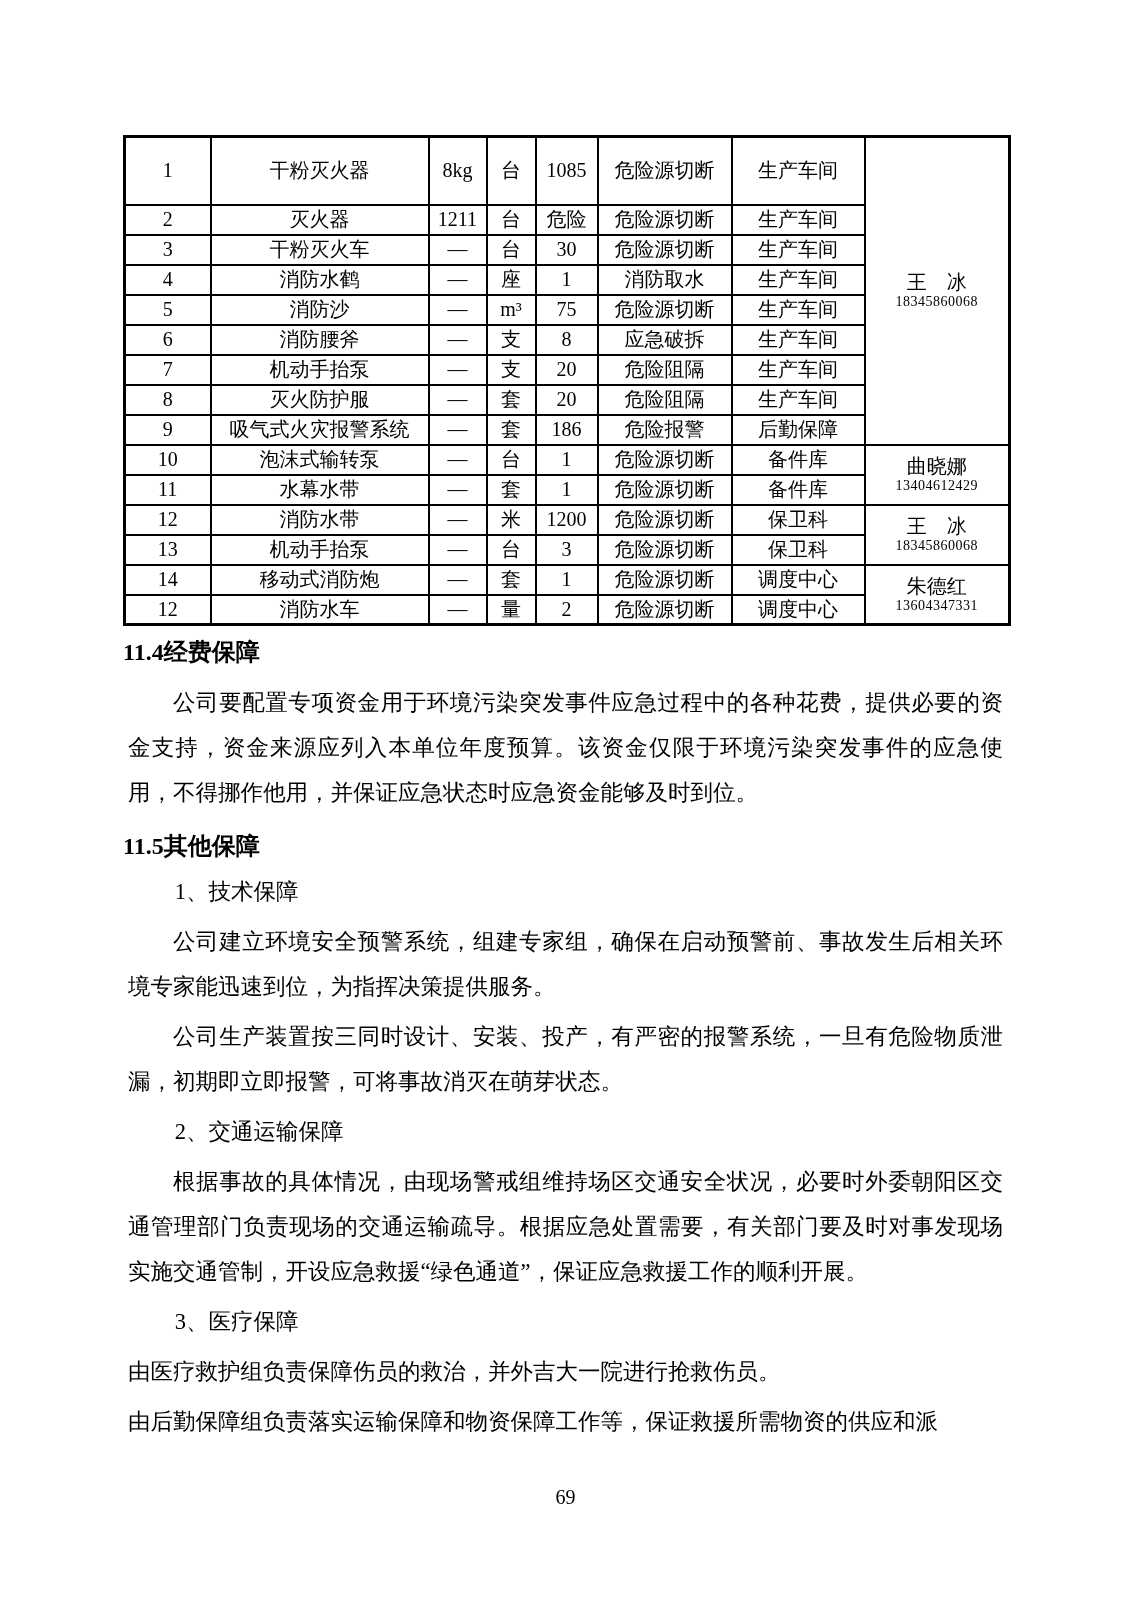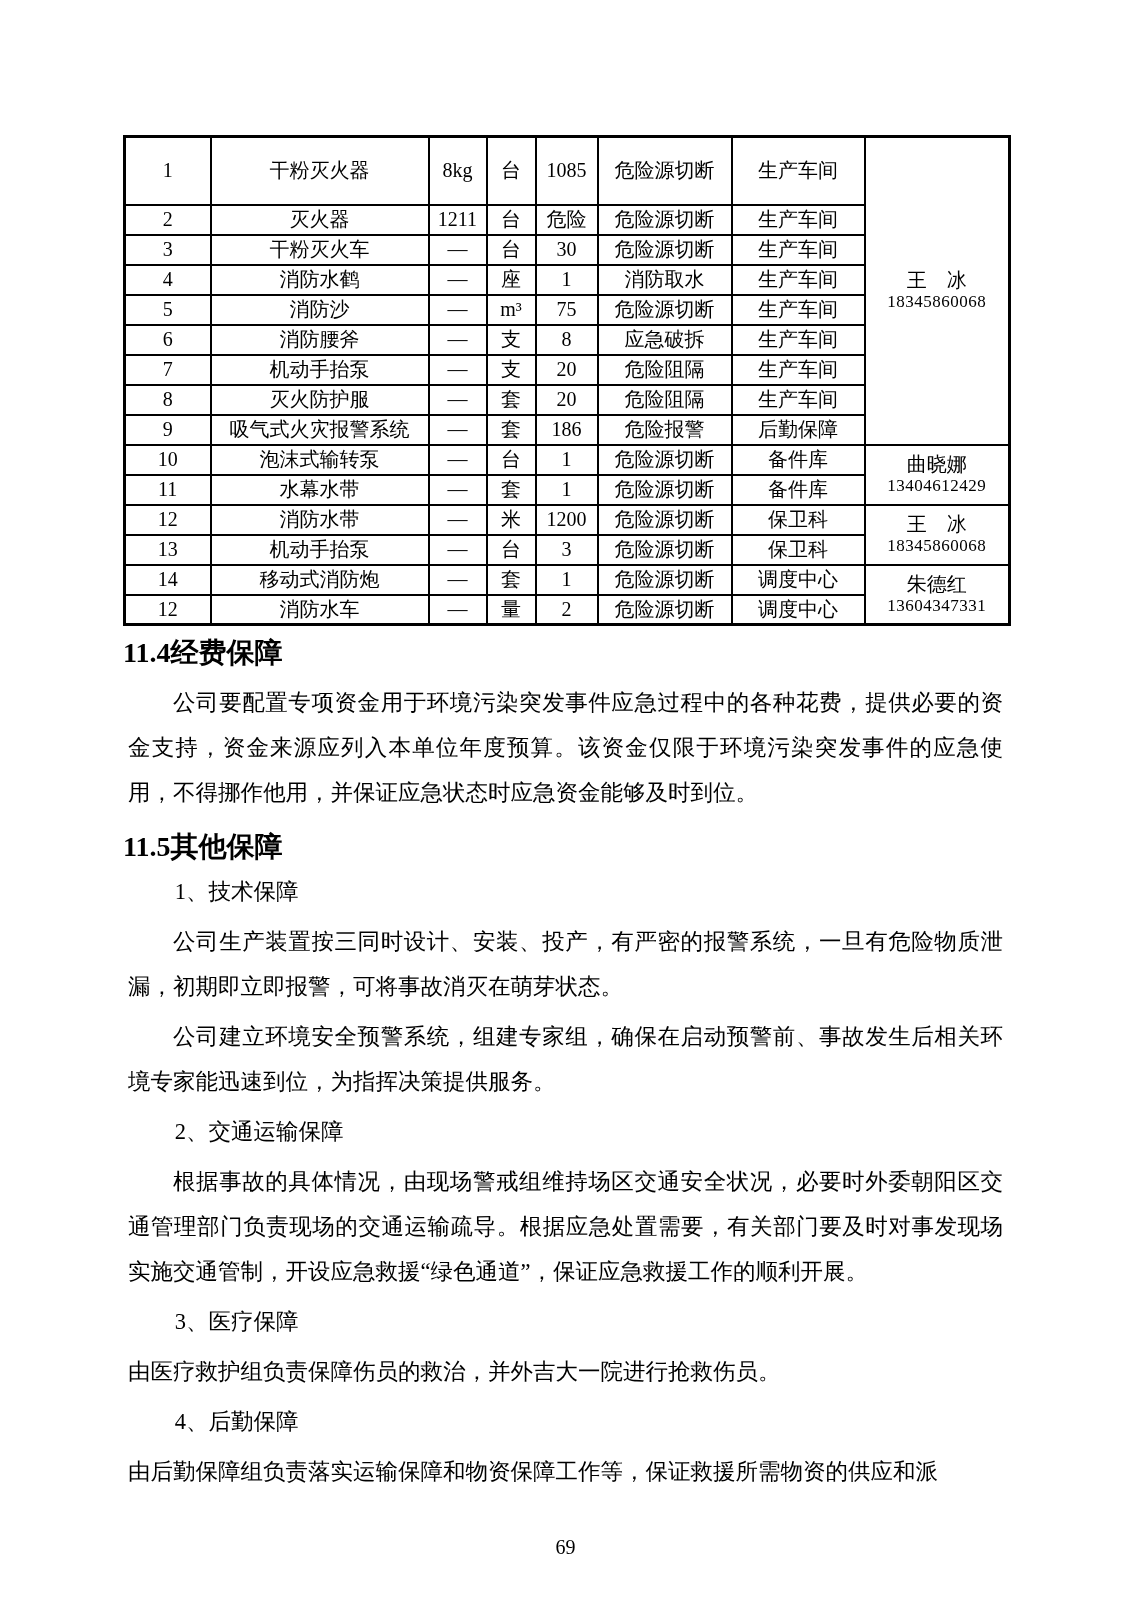--- a/index.html
+++ b/index.html
@@ -38,7 +38,7 @@
   table.equip tr { height: 30px; }
   table.equip tr.tall { height: 68px; }
   td.contact-cell { font-size: 20px; }
-  td.contact-cell .phone { font-size: 17px; letter-spacing: 0.5px; }
+  td.contact-cell .phone { font-size: 14px; letter-spacing: 0.5px; }
   .textblock { width: 885px; }
   h2.sec-heading {
     font-size: 28px;

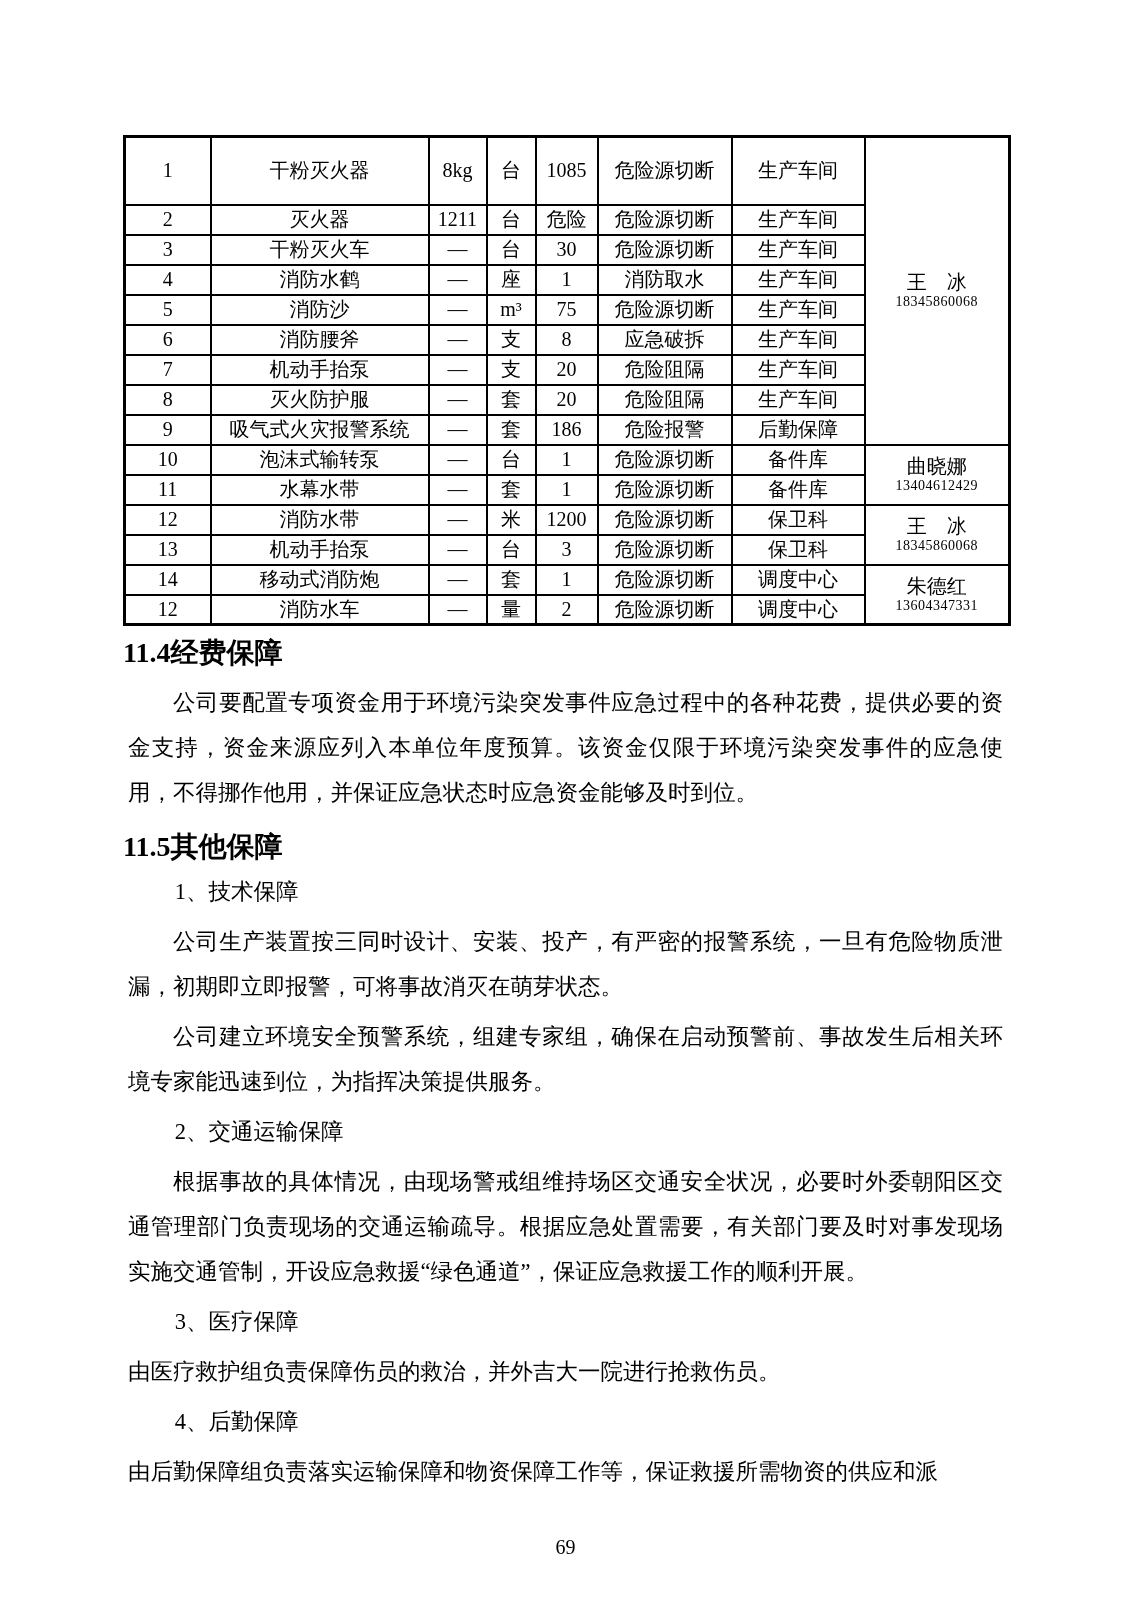--- a/index.html
+++ b/index.html
@@ -41,7 +41,7 @@
   td.contact-cell .phone { font-size: 14px; letter-spacing: 0.5px; }
   .textblock { width: 885px; }
   h2.sec-heading {
-    font-size: 28px;
+    font-size: 24px;
     font-weight: bold;
     line-height: 45px;
     margin: 0;

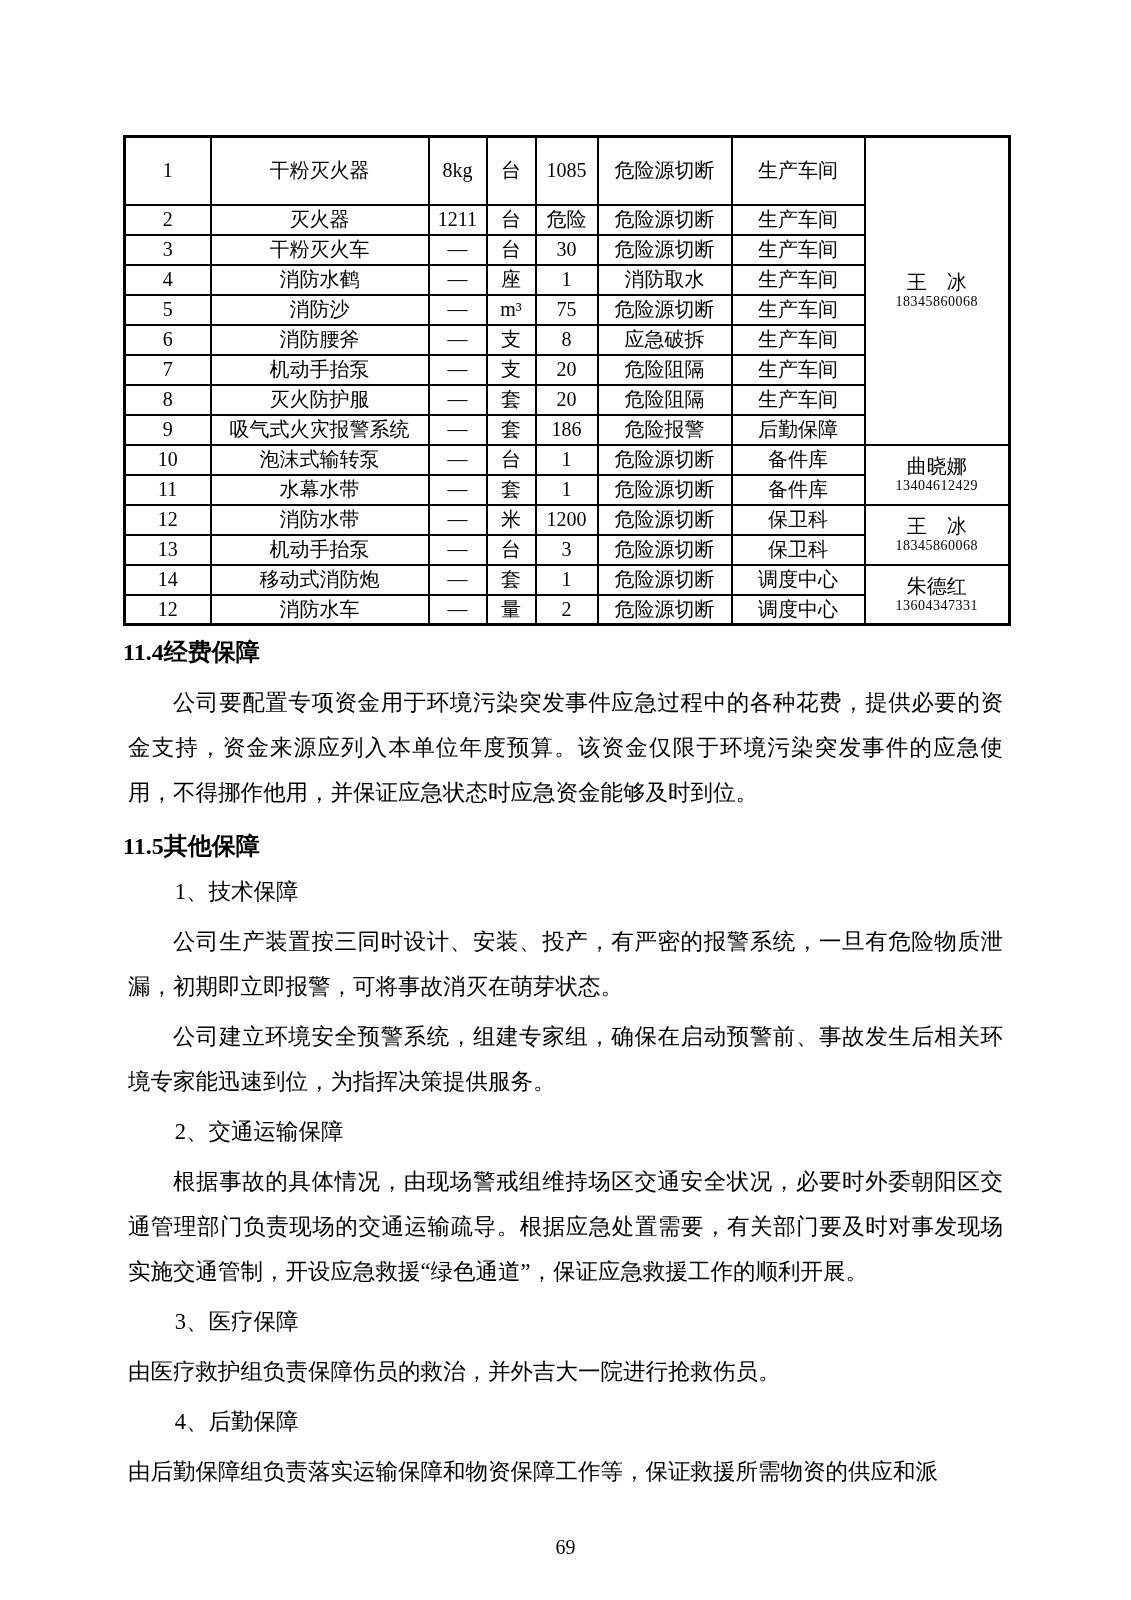--- a/index.html
+++ b/index.html
@@ -246,8 +246,8 @@
     <h2 class="sec-heading">11.5其他保障</h2>
 
     <p class="subitem">1、技术保障</p>
+    <p class="body-par">公司建立环境安全预警系统，组建专家组，确保在启动预警前、事故发生后相关环境专家能迅速到位，为指挥决策提供服务。</p>
     <p class="body-par">公司生产装置按三同时设计、安装、投产，有严密的报警系统，一旦有危险物质泄漏，初期即立即报警，可将事故消灭在萌芽状态。</p>
-    <p class="body-par">公司建立环境安全预警系统，组建专家组，确保在启动预警前、事故发生后相关环境专家能迅速到位，为指挥决策提供服务。</p>
 
     <p class="subitem">2、交通运输保障</p>
     <p class="body-par">根据事故的具体情况，由现场警戒组维持场区交通安全状况，必要时外委朝阳区交通管理部门负责现场的交通运输疏导。根据应急处置需要，有关部门要及时对事发现场实施交通管制，开设应急救援“绿色通道”，保证应急救援工作的顺利开展。</p>

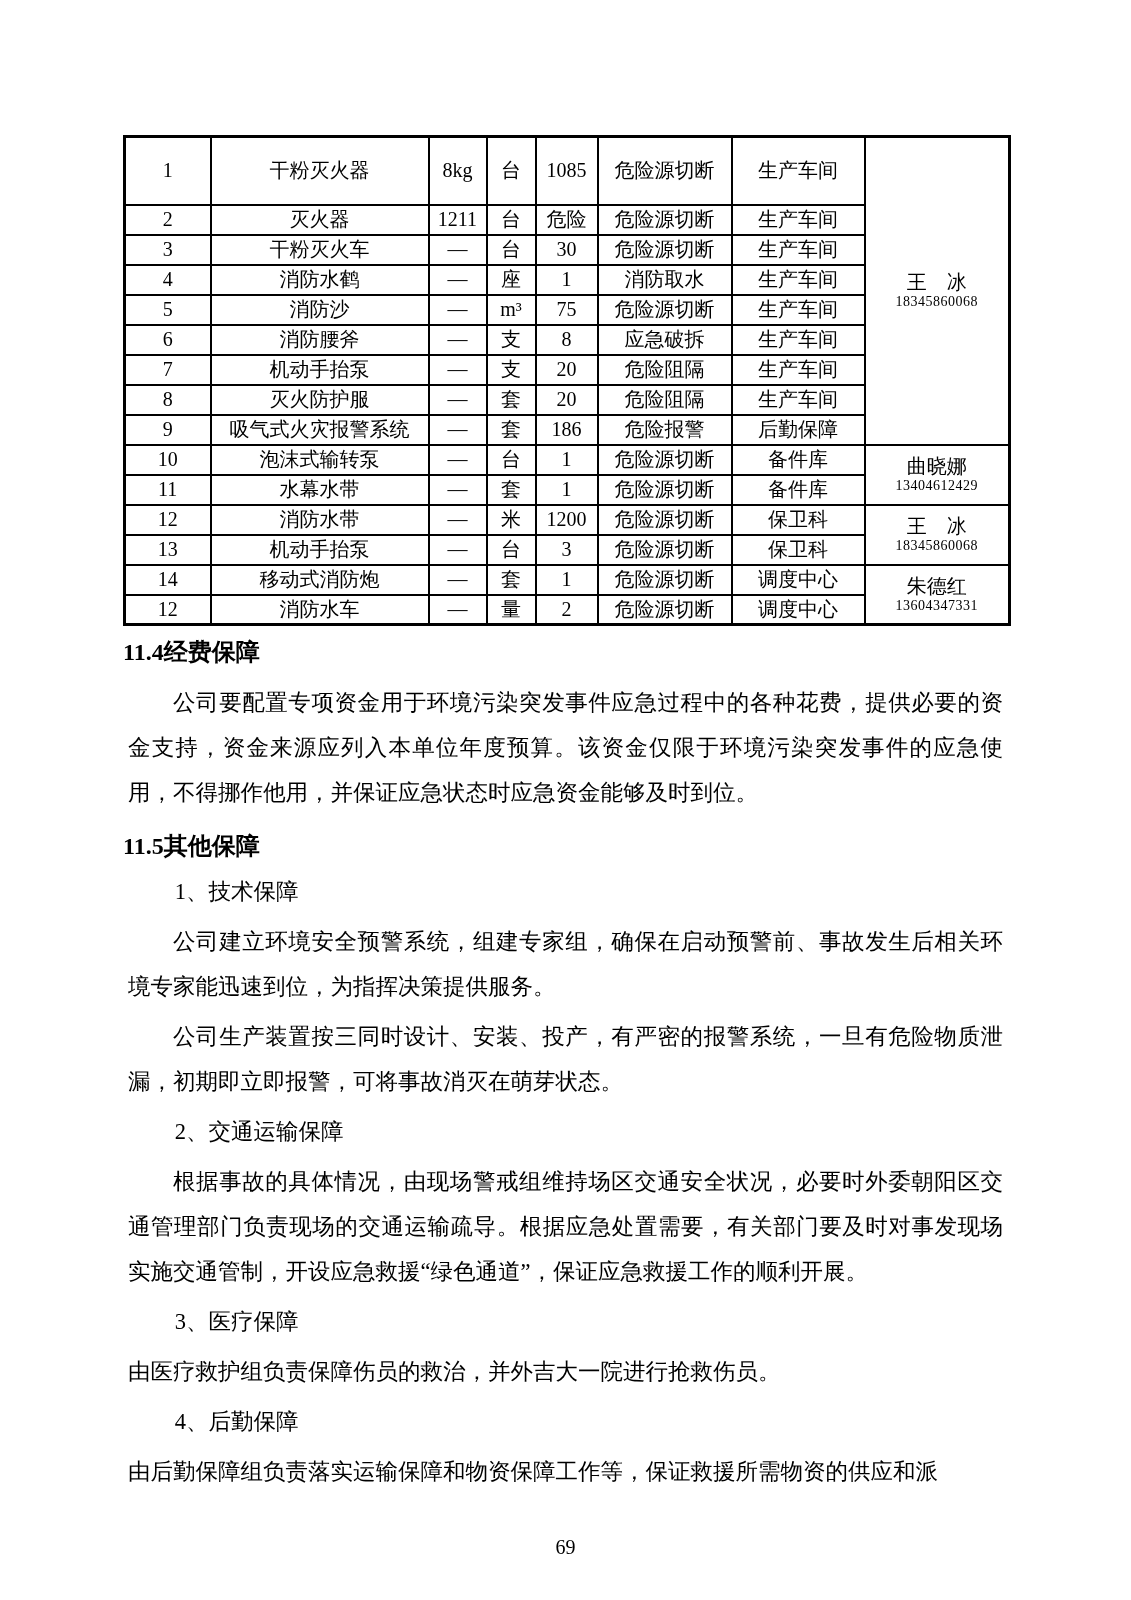--- a/index.html
+++ b/index.html
@@ -255,7 +255,6 @@
     <p class="subitem">3、医疗保障</p>
     <p class="body-par noindent">由医疗救护组负责保障伤员的救治，并外吉大一院进行抢救伤员。</p>
 
-    <p class="subitem">4、后勤保障</p>
     <p class="body-par noindent">由后勤保障组负责落实运输保障和物资保障工作等，保证救援所需物资的供应和派</p>
   </div>
 

